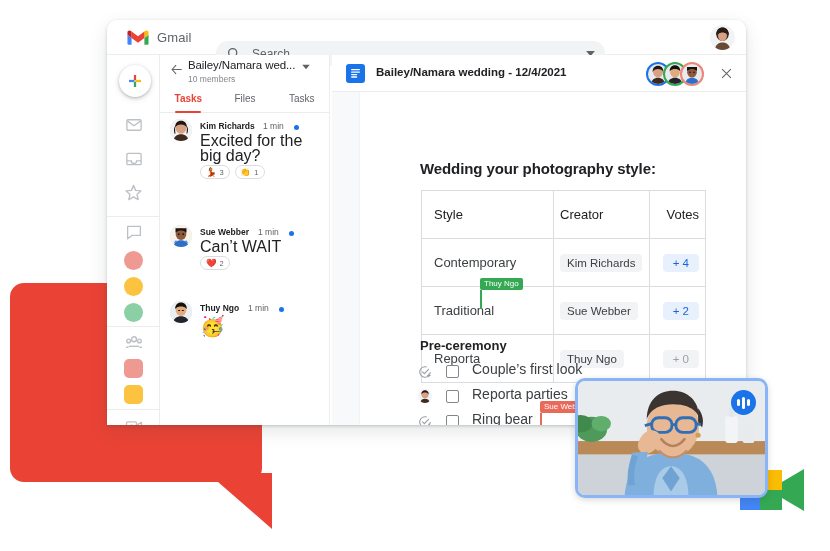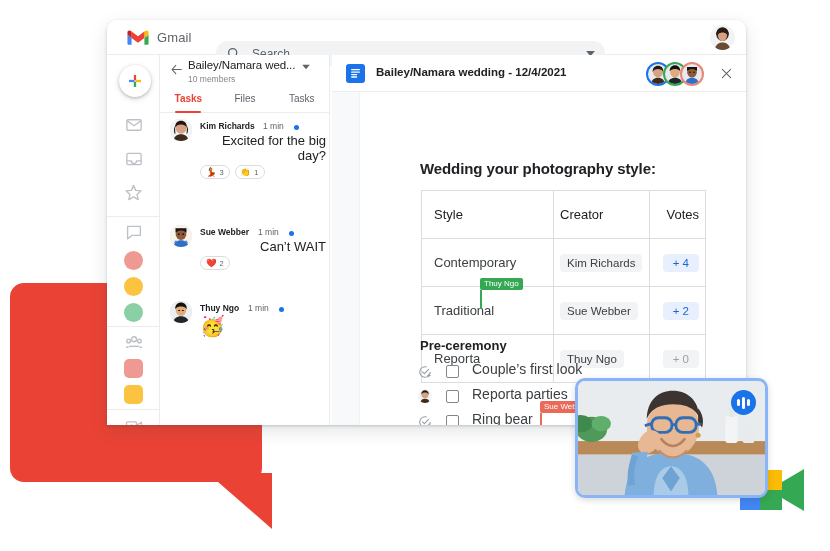--- a/index.html
+++ b/index.html
@@ -84,7 +84,7 @@
   .msg-name { position:absolute; left:30px; top:2px; font-size:8.5px; font-weight:700; color:#202124; }
   .msg-time { position:absolute; top:2px; font-size:8.5px; color:#5f6368; }
   .msg-unread { position:absolute; top:6px; width:5px; height:5px; border-radius:50%; background:#1a73e8; }
-  .msg-text { position:absolute; left:30px; top:14px; width:126px; font-size:13px; color:#202124; line-height:15px;text-align:right; }
+  .msg-text { position:absolute; left:30px; top:14px; width:126px; font-size:16px; color:#202124; line-height:15px; }
   .msg-emoji { position:absolute; left:30px; top:14px; font-size:20px; line-height:22px; }
   .chips { position:absolute; left:30px; display:flex; gap:5px; }
   .chip { height:14px; min-width:26px; padding:0 5px; border:1px solid #dadce0; border-radius:9px;

